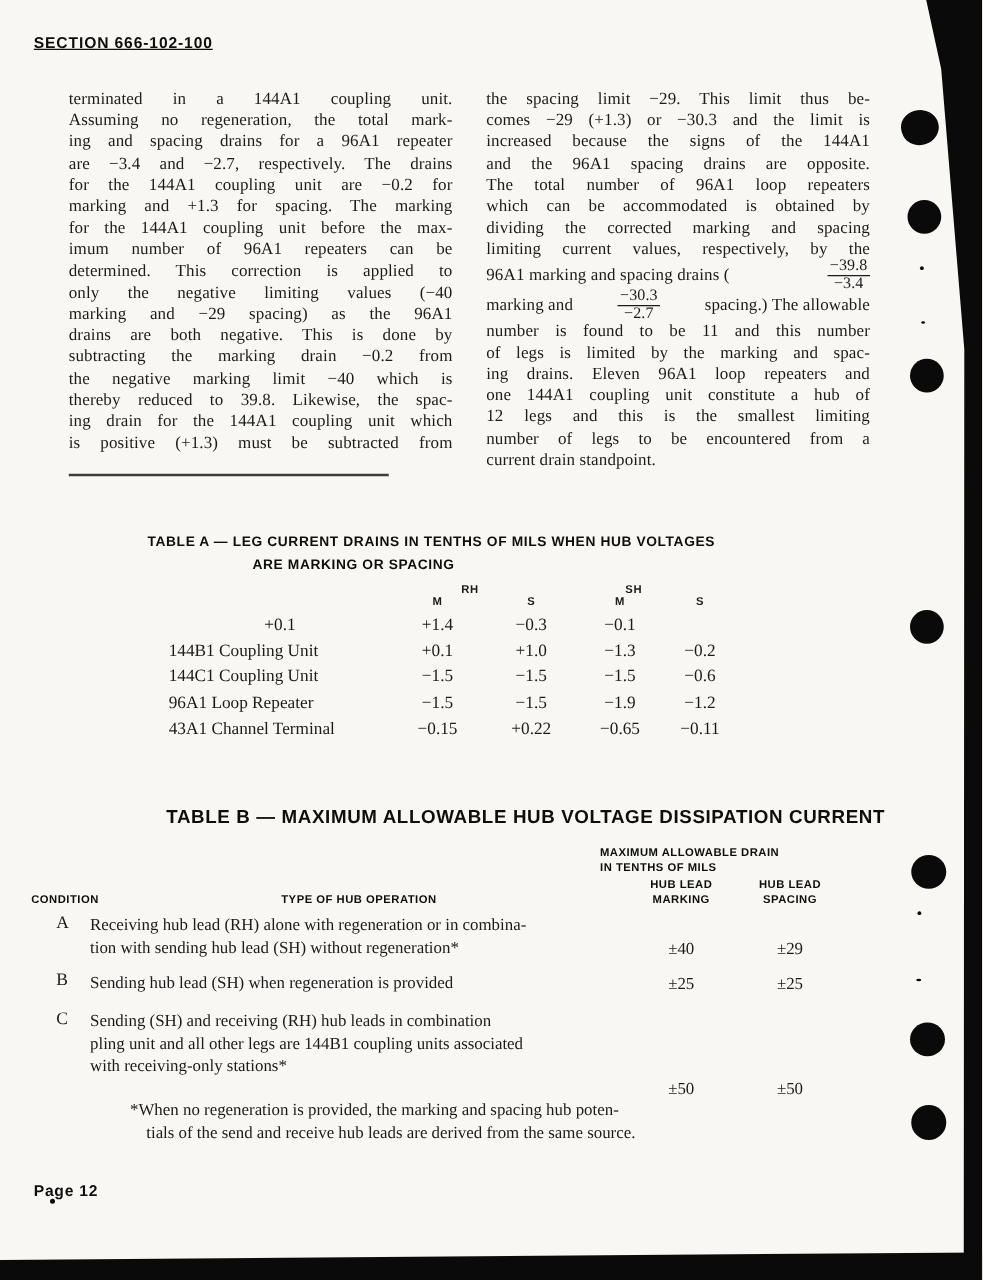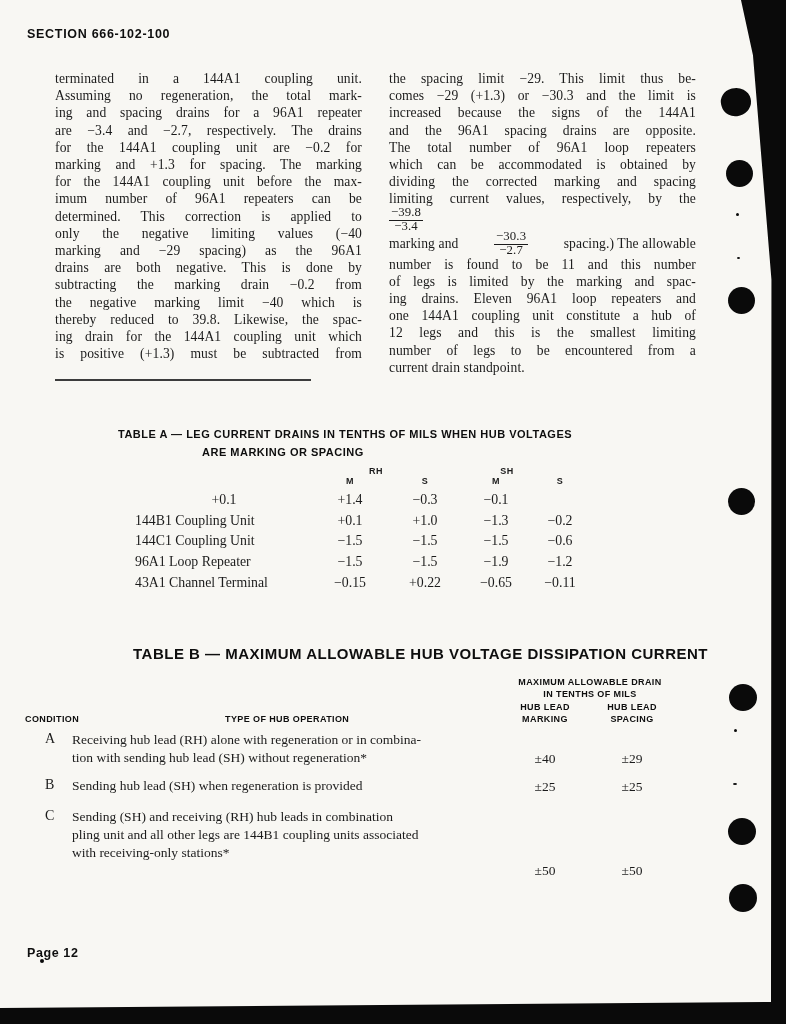--- a/index.html
+++ b/index.html
@@ -11,7 +11,7 @@
   }
   
   .sans-bold { font-family:"Liberation Sans", sans-serif; font-weight:bold; color:#0e0e0e; }
-  #section-header { position:absolute; left:27px; top:27px; font-size:12.5px; letter-spacing:0.7px; }
+  #section-header { position:absolute; left:27px; top:27px; font-size:12.5px; letter-spacing:0.7px;text-decoration:underline; }
   #page-number  { position:absolute; left:27px; top:946px; font-size:12.5px; letter-spacing:0.6px; }
 
   

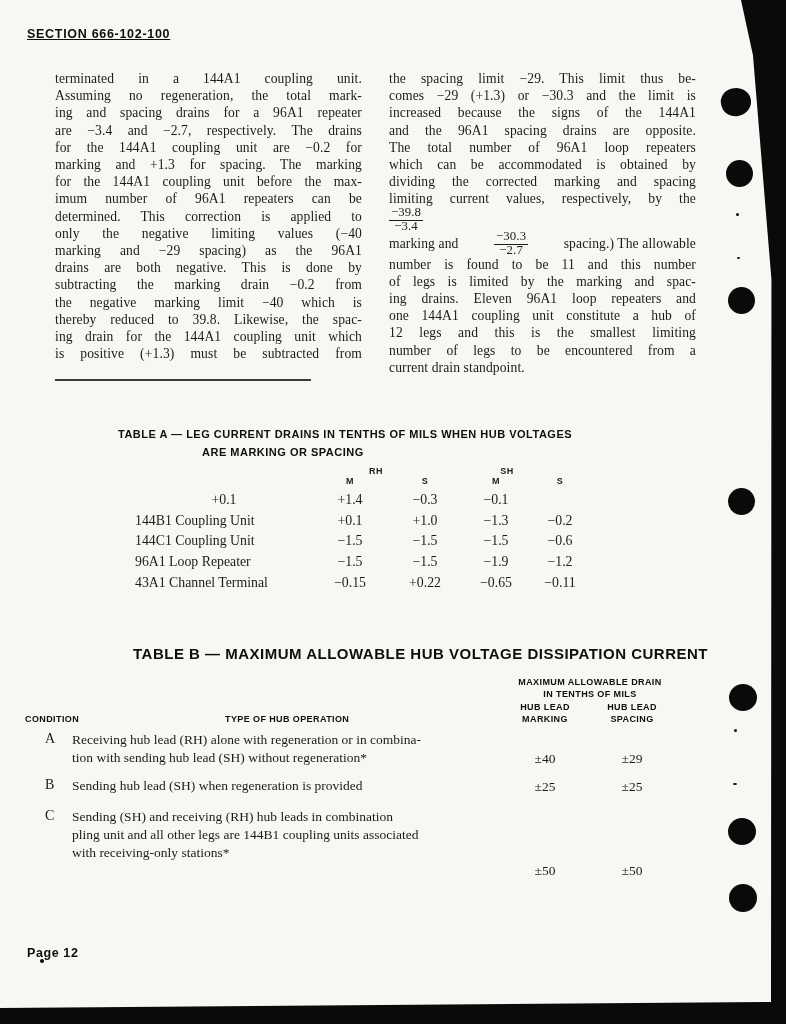--- a/index.html
+++ b/index.html
@@ -118,6 +118,7 @@
         <div class="tline">limiting current values, respectively, by the</div>
       </div>
     <div class="frac-line">
+      <span>96A1 marking and spacing drains (</span>
       <span class="frac">
         <span class="num">−39.8</span>
         <span class="den" style="display:block">−3.4</span>

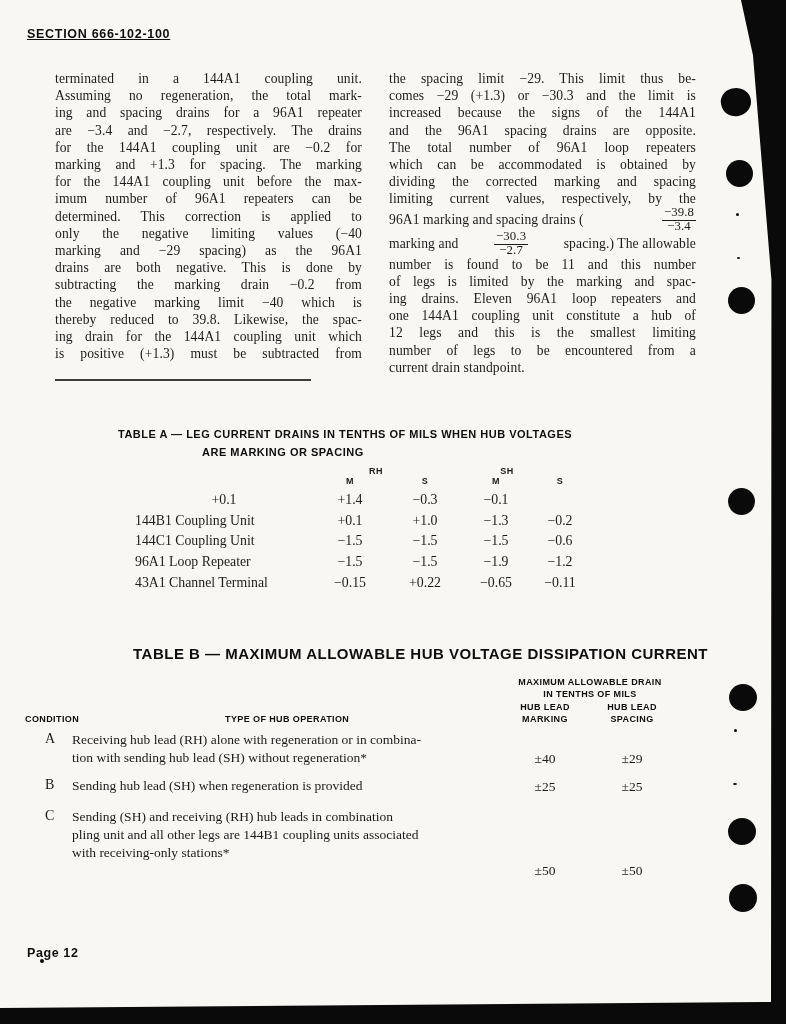--- a/index.html
+++ b/index.html
@@ -45,7 +45,7 @@
 
   
   #table-b-title { position:absolute; left:133px; top:645px; font-size:15px; letter-spacing:0.5px; }
-  #tb-drain-header { position:absolute; left:480px; top:676px; width:220px; text-align:center; font-size:9px; letter-spacing:0.4px; line-height:12px; }
+  #tb-drain-header { position:absolute; left:480px; top:676px; width:220px; text-align:left; font-size:9px; letter-spacing:0.4px; line-height:12px; }
   .tb-colhead { position:absolute; top:701px; width:80px; text-align:center; font-size:9px; letter-spacing:0.4px; line-height:12px; }
   #tb-col-marking { left:505px; }
   #tb-col-spacing { left:592px; }

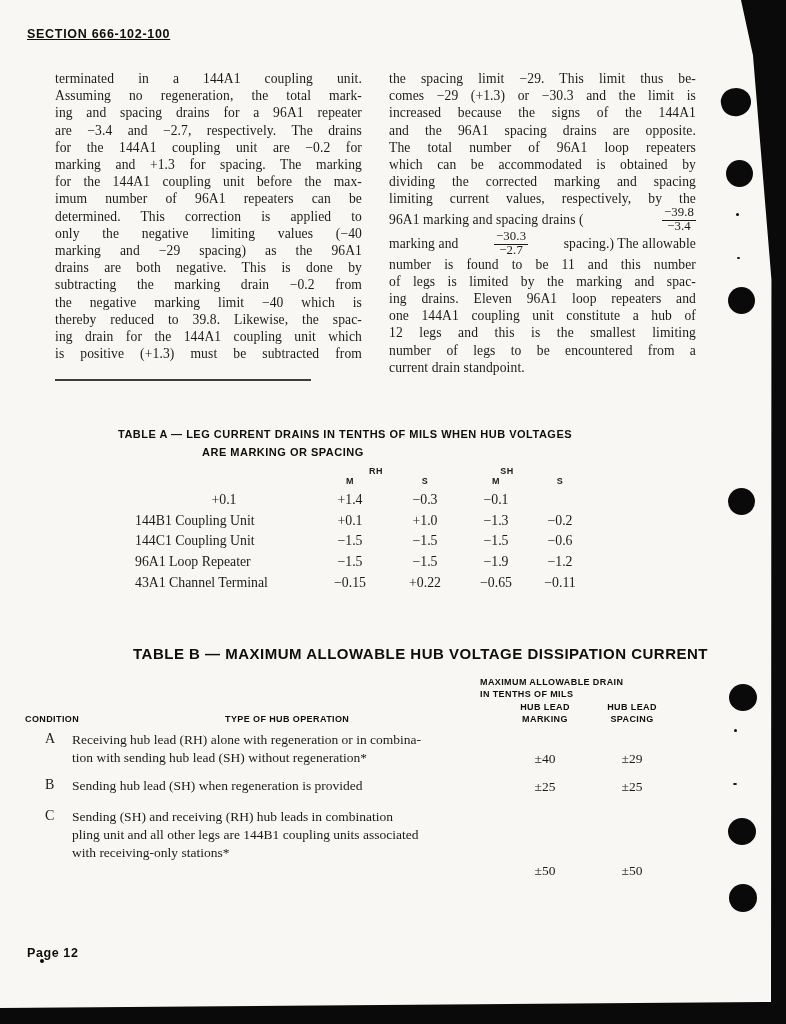--- a/index.html
+++ b/index.html
@@ -236,6 +236,10 @@
     <div class="tb-val s">±50</div>
   </div>
 
+  <div id="tb-footnote">
+      <div class="tline">*When no regeneration is provided, the marking and spacing hub poten-</div>
+      <div class="tline">tials of the send and receive hub leads are derived from the same source.</div>
+    </div>
 
   <div id="page-number" class="sans-bold">Page 12</div>
 

